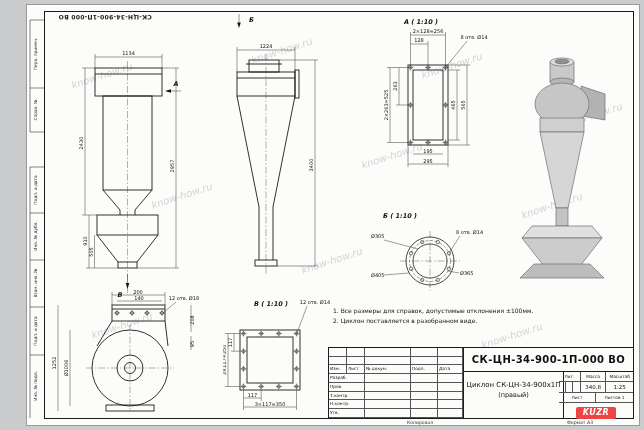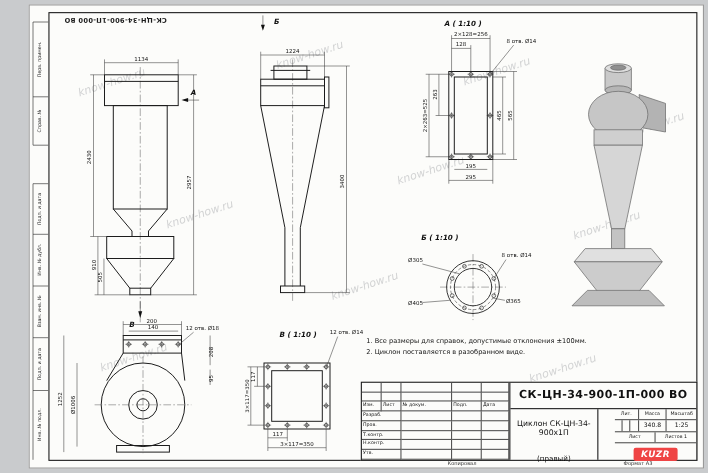--- a/index.html
+++ b/index.html
@@ -29,7 +29,7 @@
   .tb-left .sp2{grid-column:span 2}
   .tb-right{position:absolute;left:135px;top:0;right:0;bottom:0}
   .tb-desig{height:24px;border-bottom:1px solid #1c1c1c;box-sizing:border-box;display:flex;align-items:center;justify-content:center;font-weight:bold;font-size:10px;letter-spacing:.4px;color:#101010}
-  .tb-name{position:absolute;left:0;top:24px;width:80px;bottom:0;border-right:1px solid #1c1c1c;box-sizing:border-box;text-align:center;font-size:7px;padding-top:9px;color:#101010}
+  .tb-name{position:absolute;left:0;top:24px;width:100px;bottom:0;border-right:1px solid #1c1c1c;box-sizing:border-box;text-align:center;font-size:7px;padding-top:9px;color:#101010}
   .tb-name .nm2{font-size:6.5px;margin-top:16px}
   .tb-meta{position:absolute;left:95px;top:24px;right:0;bottom:0;font-size:4.3px;color:#111}
   .mrow{display:flex;border-bottom:.5px solid #555}

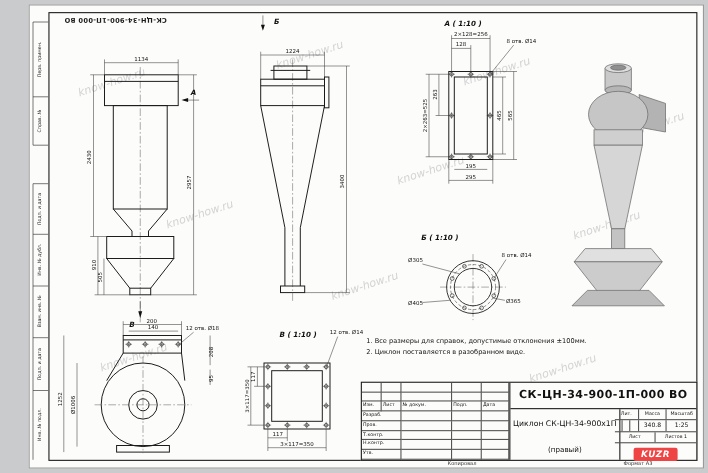--- a/index.html
+++ b/index.html
@@ -30,7 +30,7 @@
   .tb-right{position:absolute;left:135px;top:0;right:0;bottom:0}
   .tb-desig{height:24px;border-bottom:1px solid #1c1c1c;box-sizing:border-box;display:flex;align-items:center;justify-content:center;font-weight:bold;font-size:10px;letter-spacing:.4px;color:#101010}
   .tb-name{position:absolute;left:0;top:24px;width:100px;bottom:0;border-right:1px solid #1c1c1c;box-sizing:border-box;text-align:center;font-size:7px;padding-top:9px;color:#101010}
-  .tb-name .nm2{font-size:6.5px;margin-top:16px}
+  .tb-name .nm2{font-size:6.5px;margin-top:2px}
   .tb-meta{position:absolute;left:95px;top:24px;right:0;bottom:0;font-size:4.3px;color:#111}
   .mrow{display:flex;border-bottom:.5px solid #555}
   .h1{height:9px}.h2{height:10px}.h3{height:9px}

